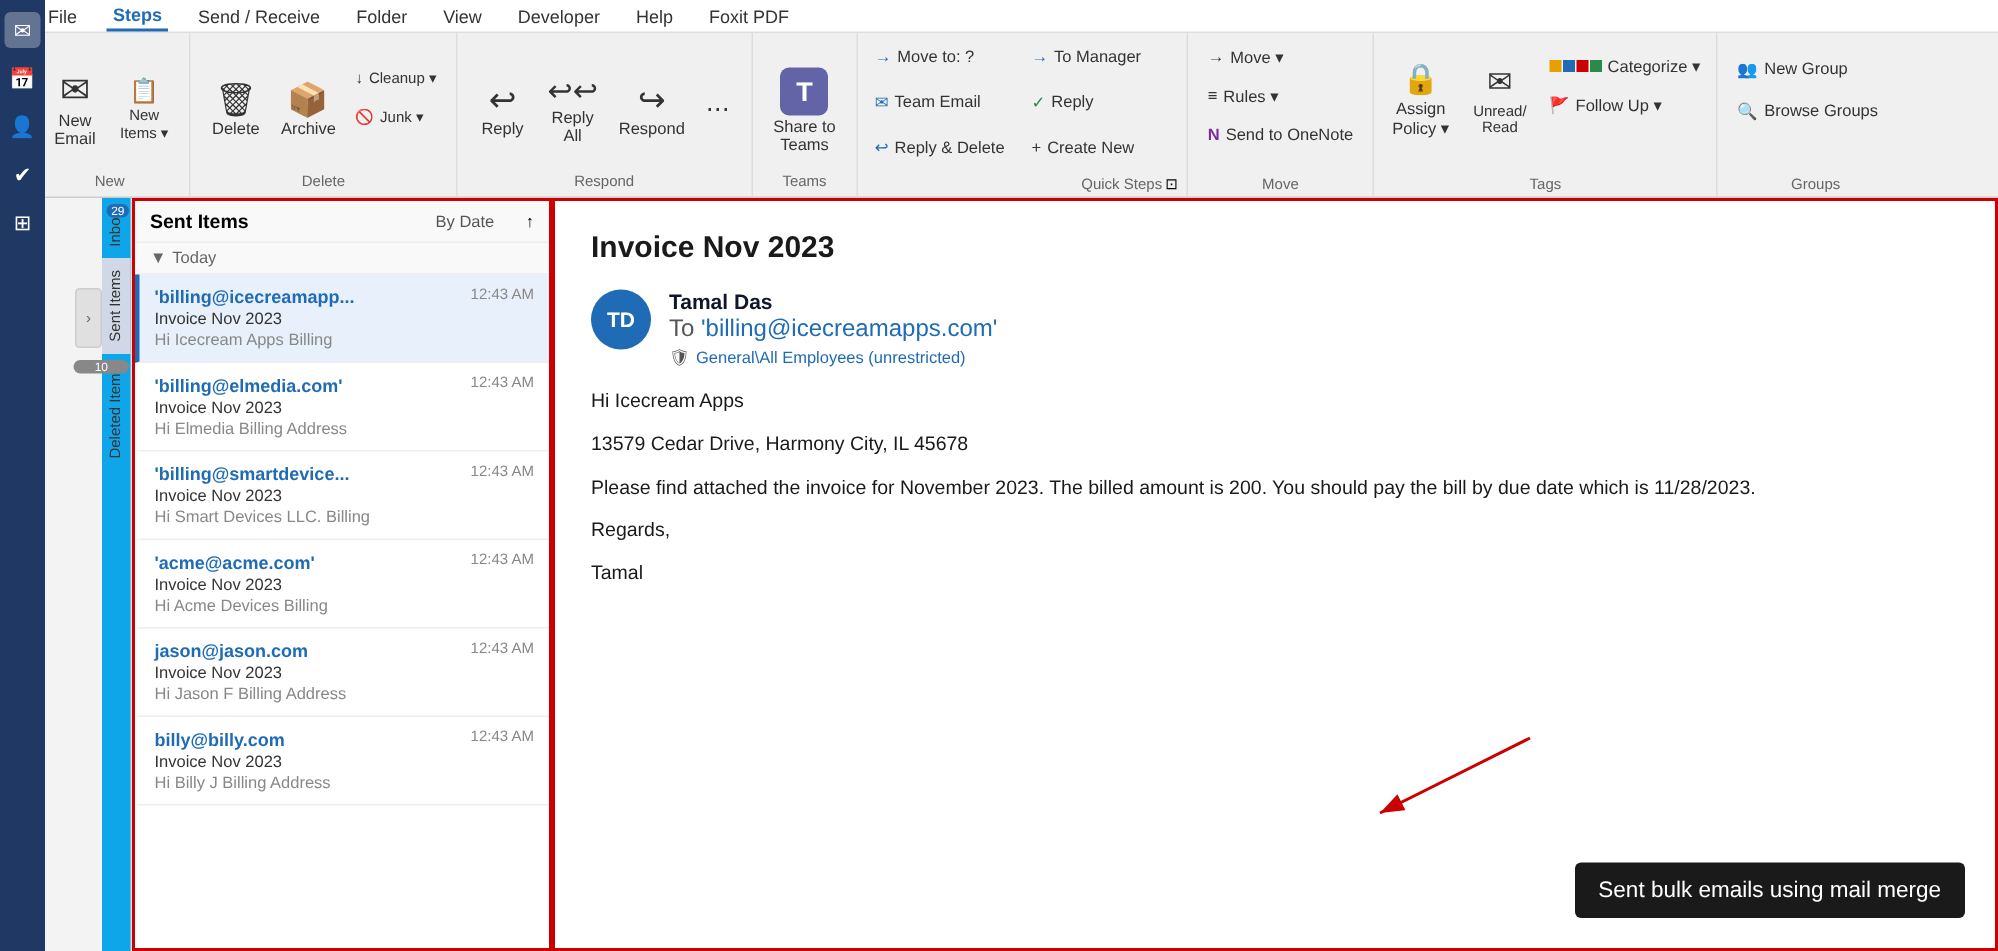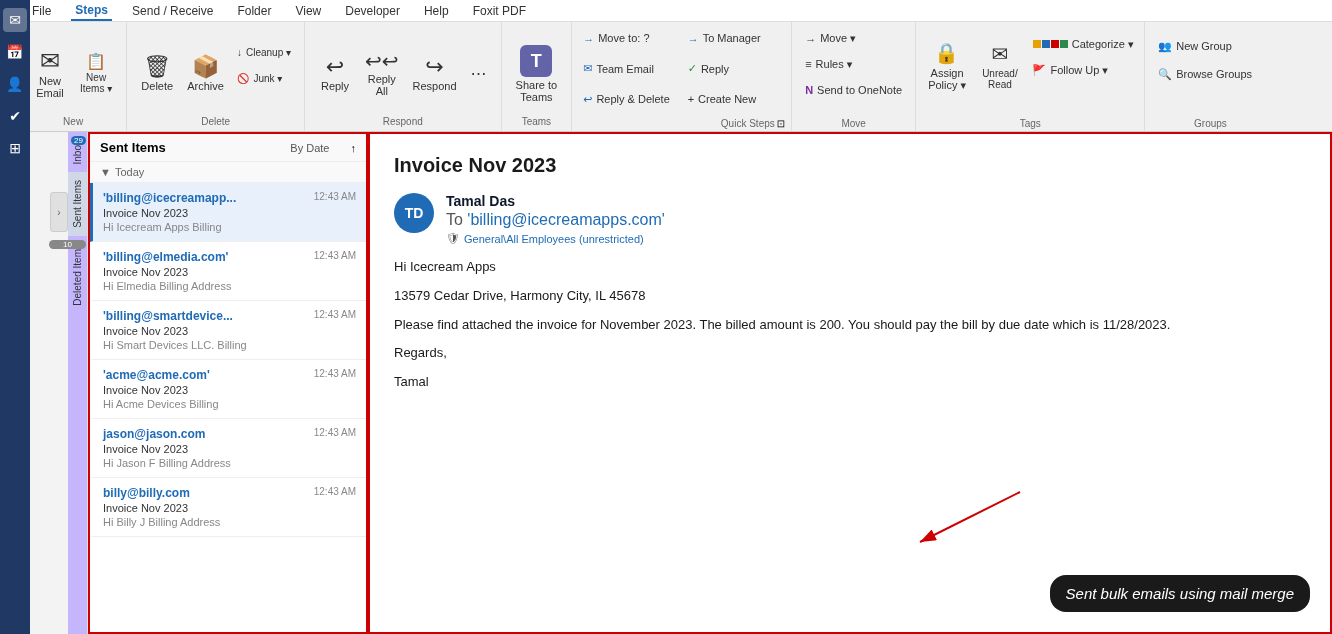--- a/index.html
+++ b/index.html
@@ -315,7 +315,7 @@
 
     <div class="collapse-btn">›</div>
 
-    <div style="display:flex;flex-direction:column;width:20px;background:#c4b5fd;border-right:1px solid #ddd;">
+    <div style="display:flex;flex-direction:column;width:20px;background:#0ea5e9;border-right:1px solid #ddd;">
       <div style="position:relative;flex:1;display:flex;flex-direction:column;">
         <div style="display:flex;align-items:center;justify-content:center;padding:8px 2px;cursor:pointer;position:relative;">
           <span style="writing-mode:vertical-rl;transform:rotate(180deg);font-size:10px;color:#333;">Inbox</span>

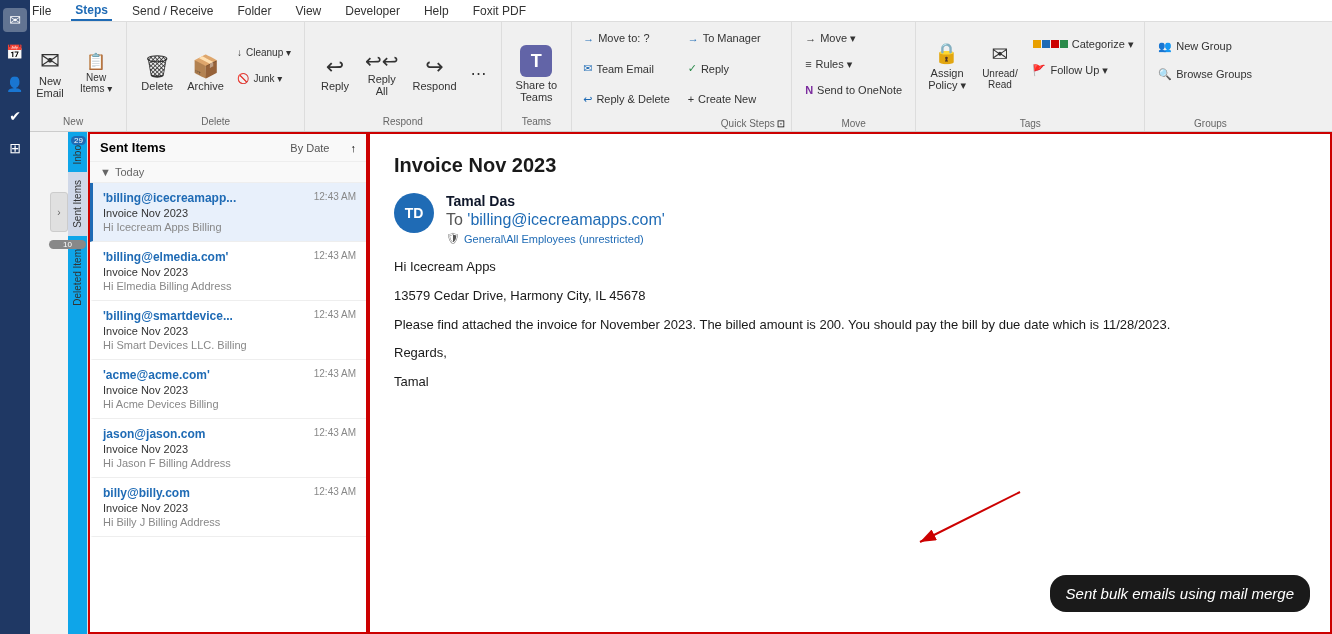--- a/index.html
+++ b/index.html
@@ -102,7 +102,7 @@
     .annotation-box {
       position: absolute; bottom: 20px; right: 20px;
       background: #1a1a1a; color: #fff; padding: 10px 16px;
-      border-radius: 16px; font-size: 15px; font-weight: 500; max-width: 280px; font-style: italic;
+      border-radius: 4px; font-size: 15px; font-weight: 500; max-width: 280px;
     }
 
     

